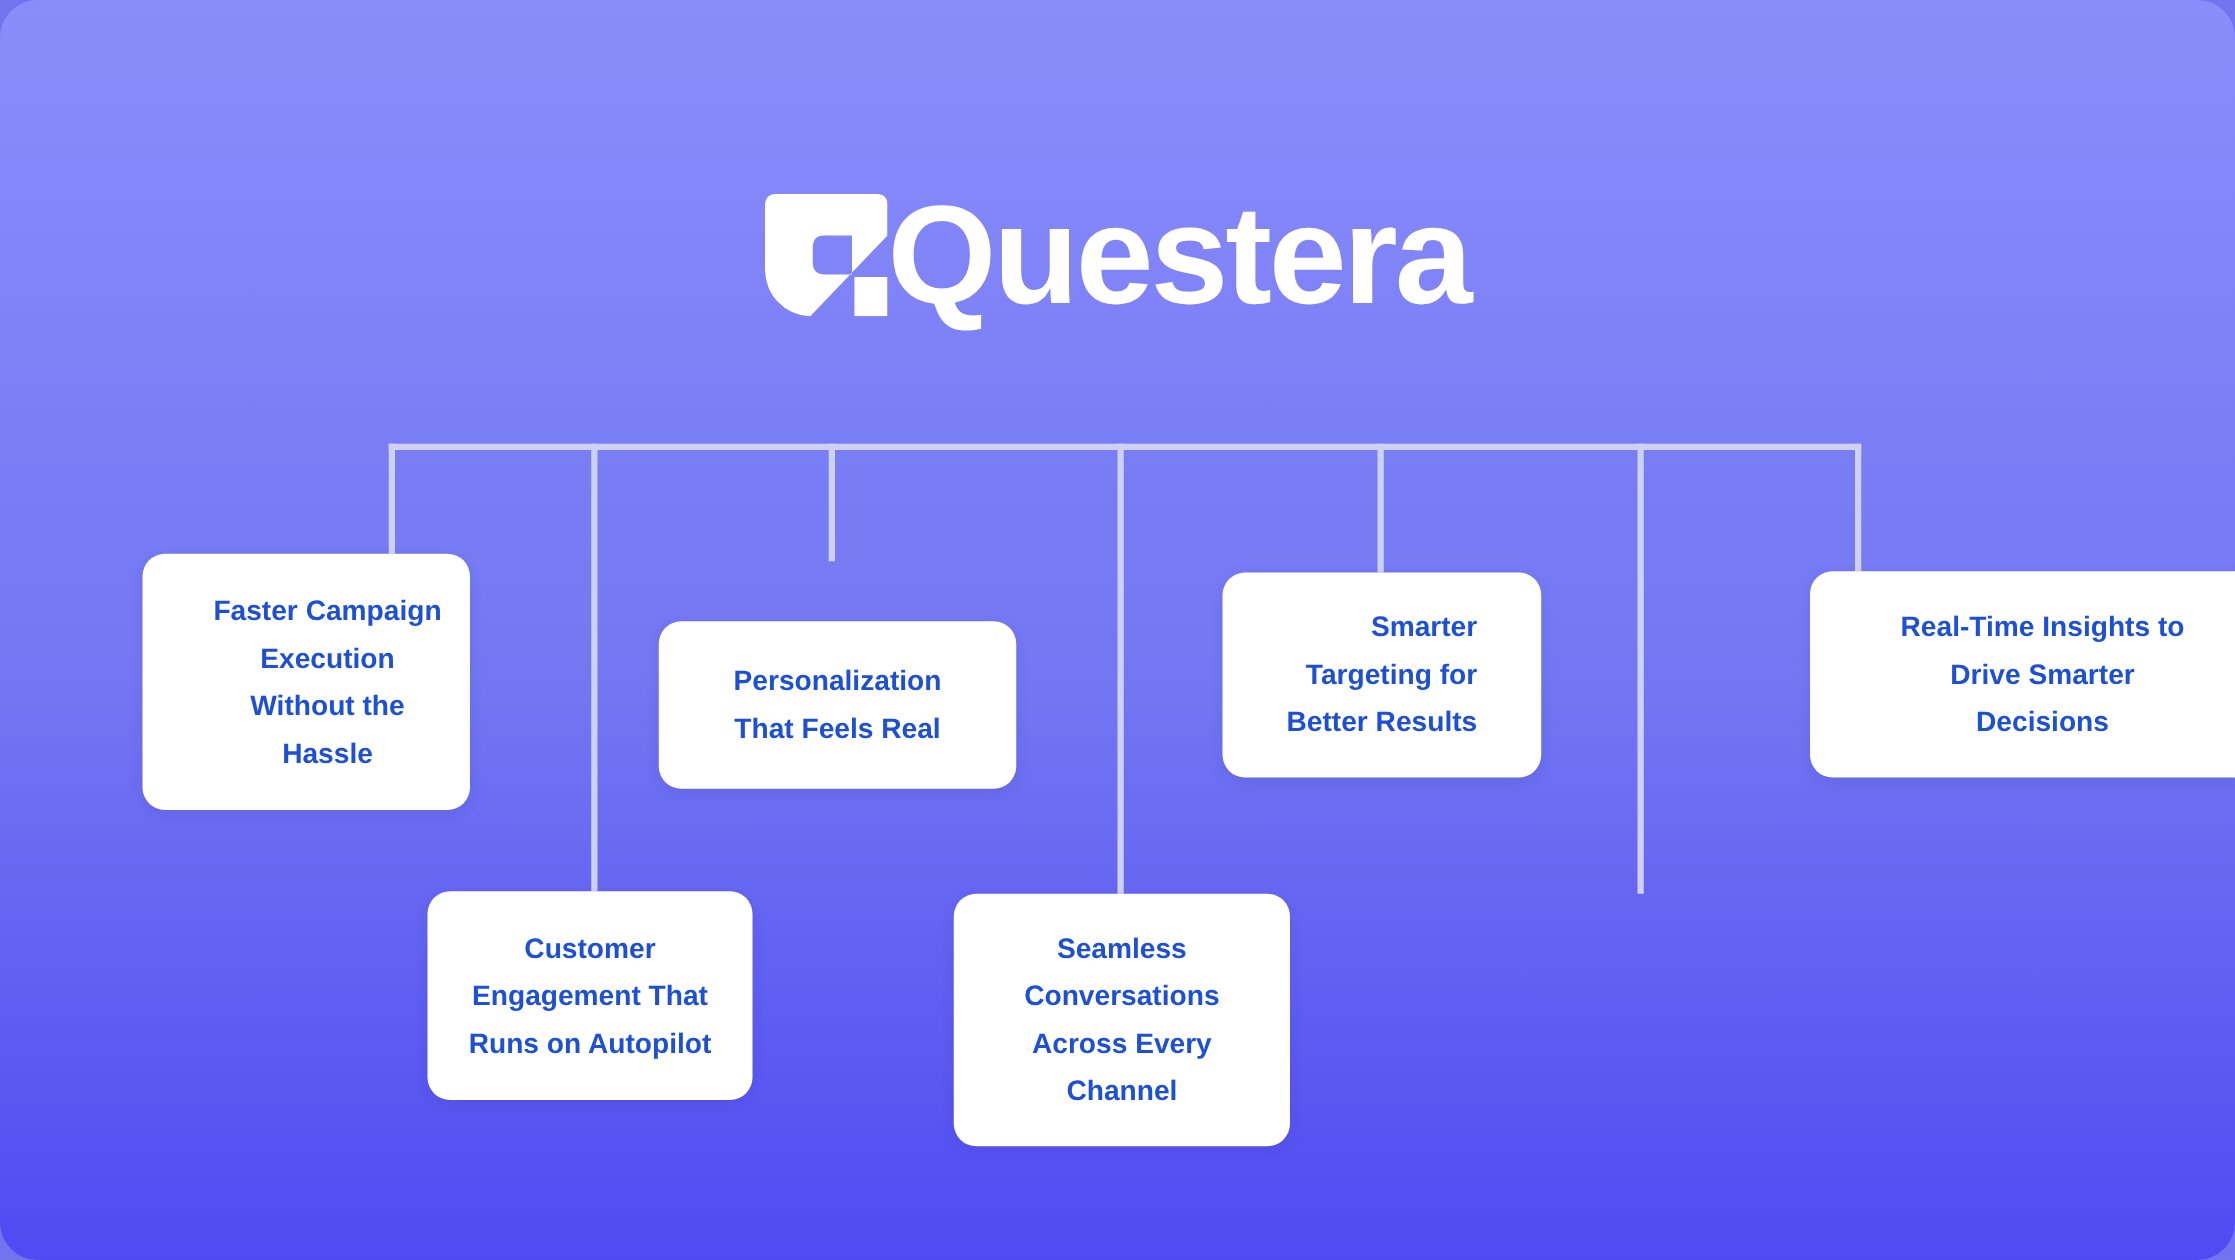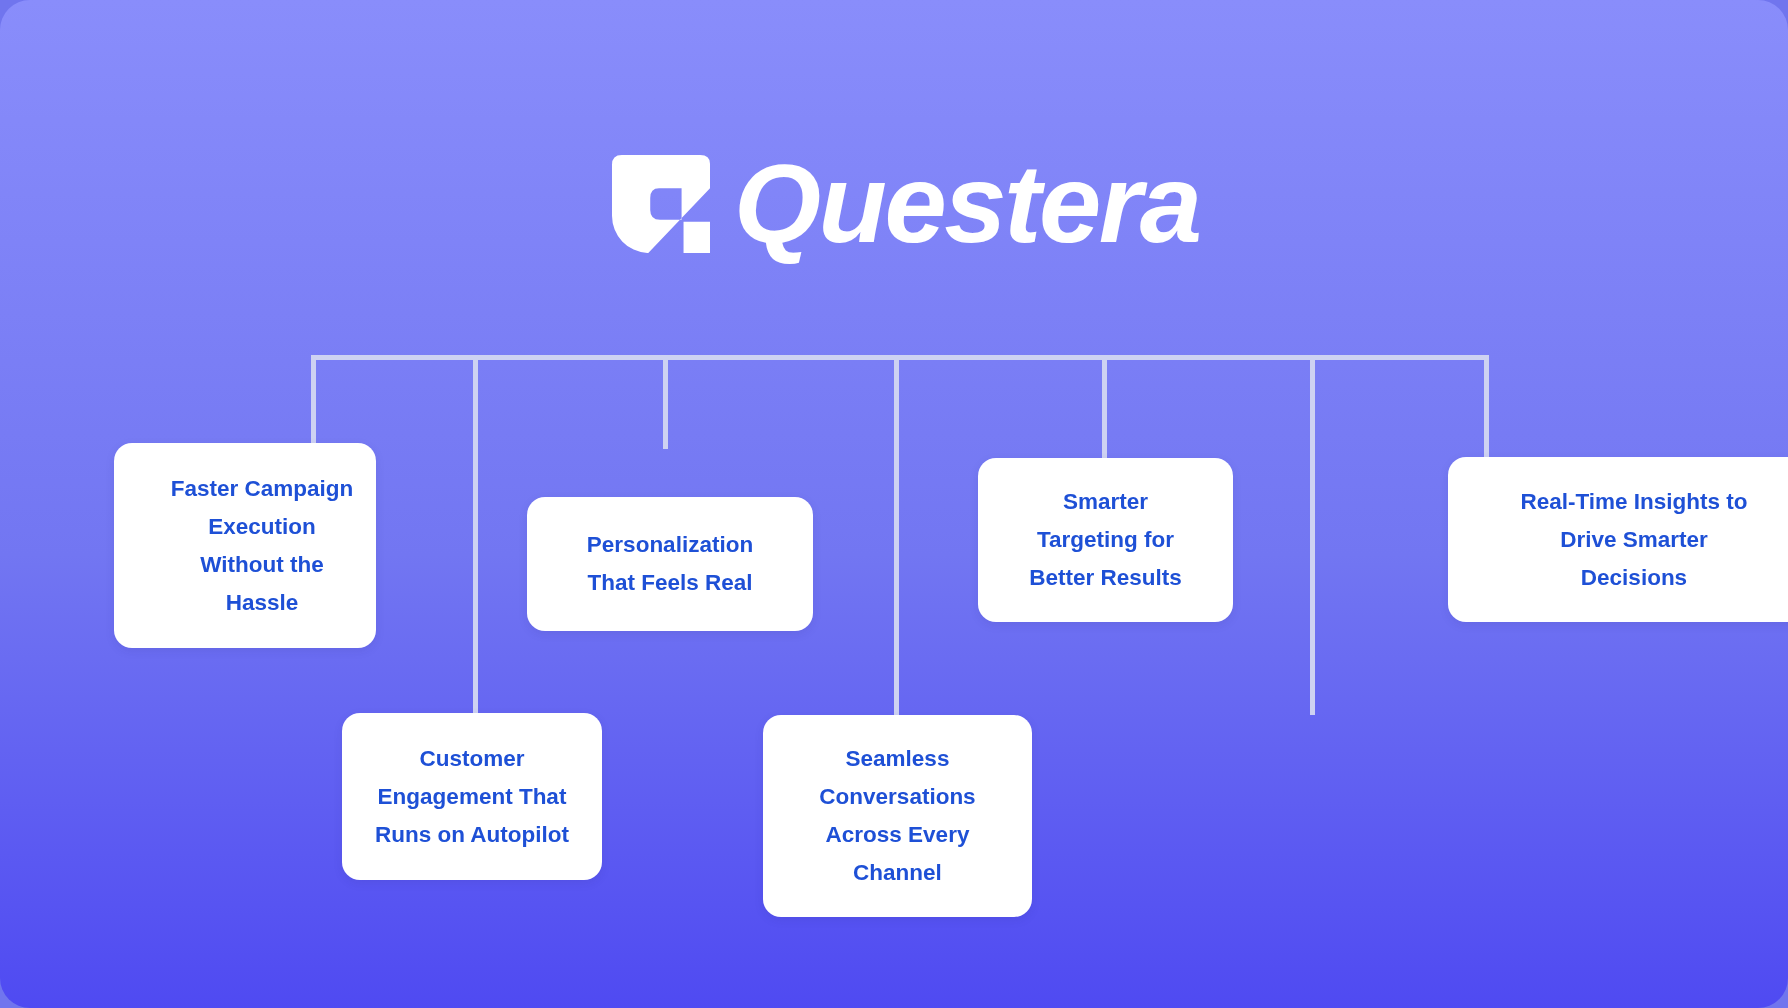--- a/index.html
+++ b/index.html
@@ -34,7 +34,7 @@
   
   .logo{
     position:absolute;left:612px;top:155px;height:98px;
-    display:flex;align-items:center;gap:24px;font-style:italic;
+    display:flex;align-items:center;
   }
   .logo-icon{display:block;width:98px;height:98px;}
   .logo-icon svg{display:block;width:100%;height:100%;}

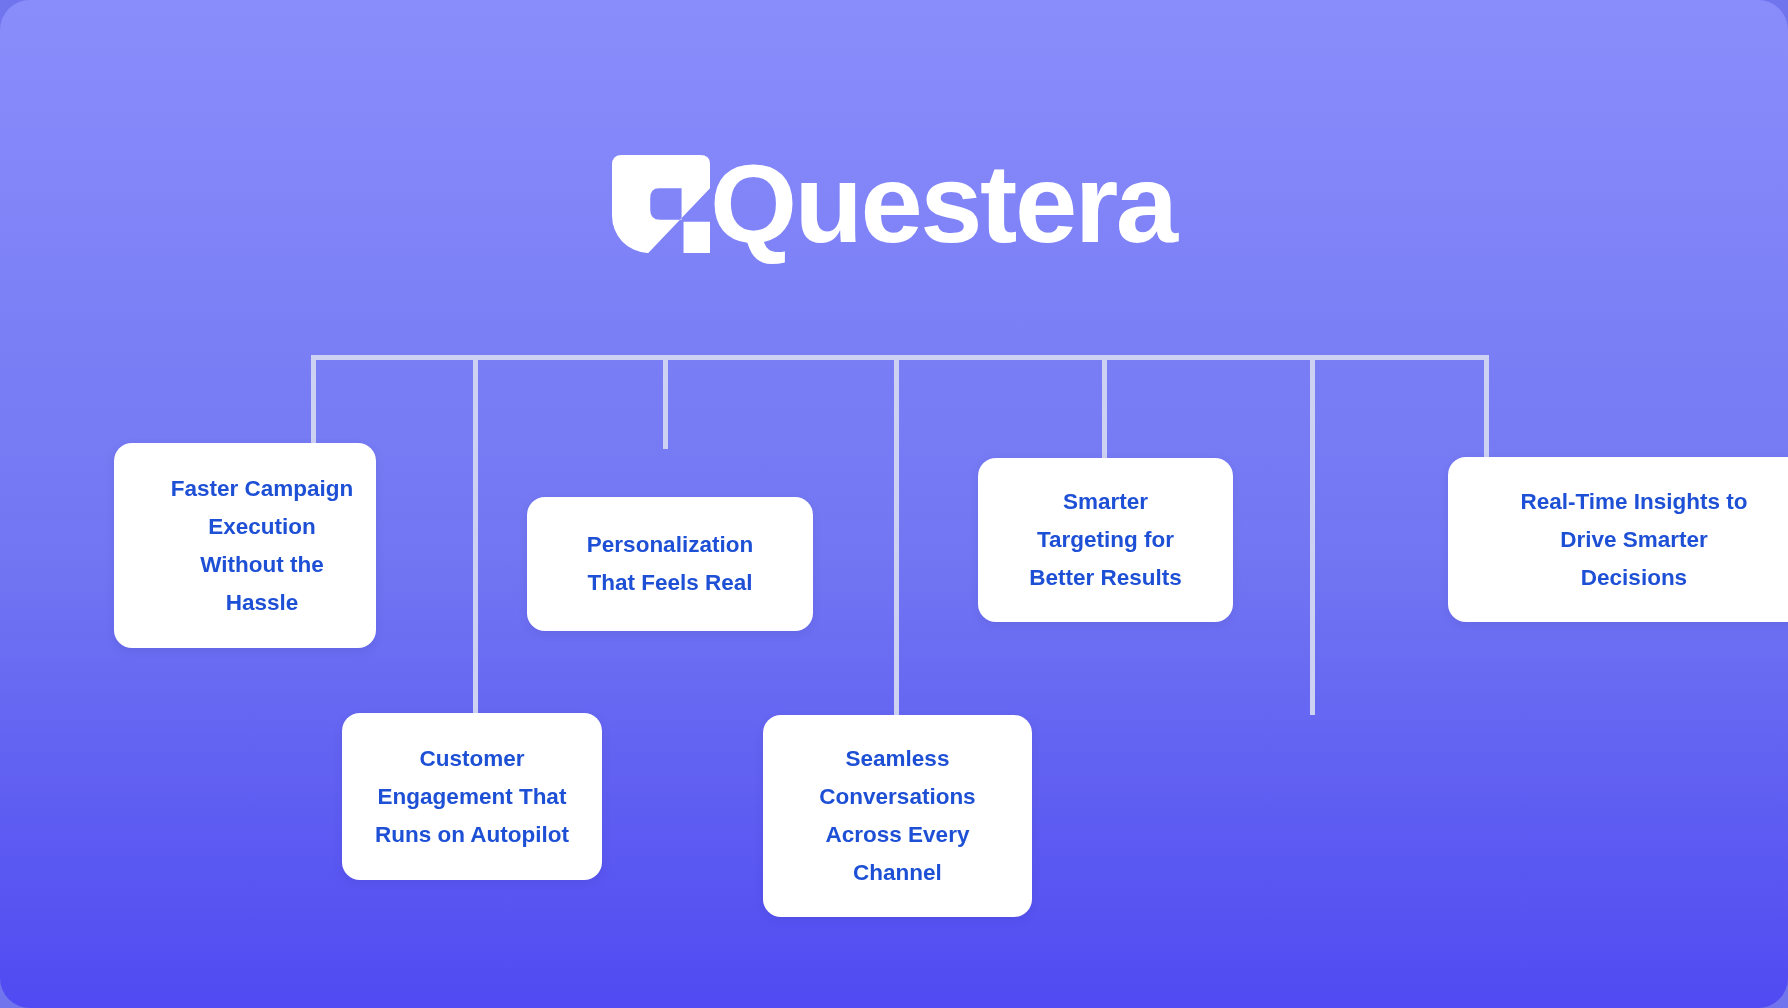--- a/index.html
+++ b/index.html
@@ -76,7 +76,7 @@
   }
   .n1{left:114px;top:443px;width:262px;height:205px;padding-left:48px;}
   .n2{left:527px;top:449px;width:286px;height:134px;margin-top:48px;}
-  .n3{left:978px;top:458px;width:255px;height:164px;}
+  .n3{left:978px;top:458px;width:255px;height:164px;text-align:right;}
   .n4{left:1448px;top:457px;width:372px;height:165px;}
   .n5{left:342px;top:713px;width:260px;height:167px;}
   .n6{left:763px;top:715px;width:269px;height:202px;}

